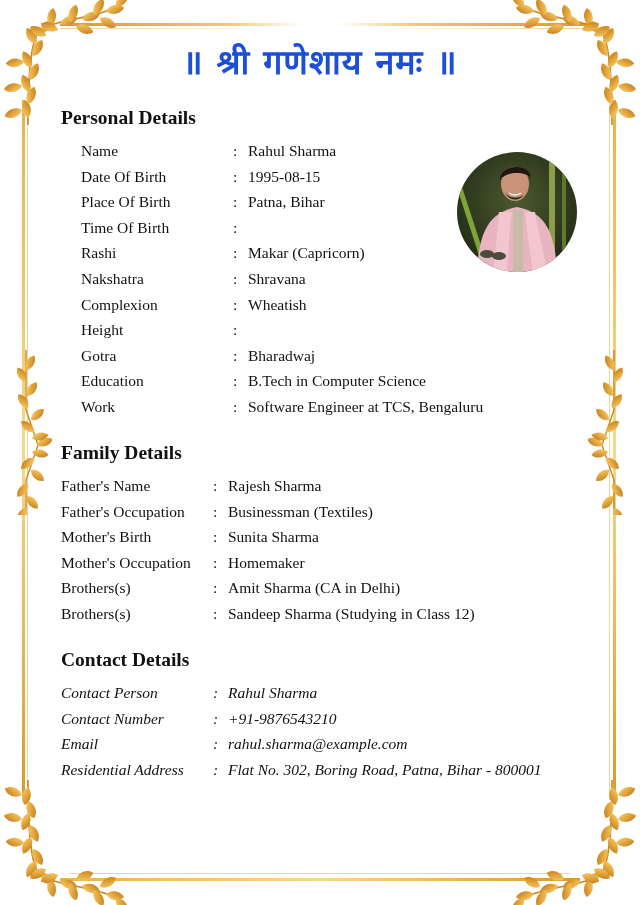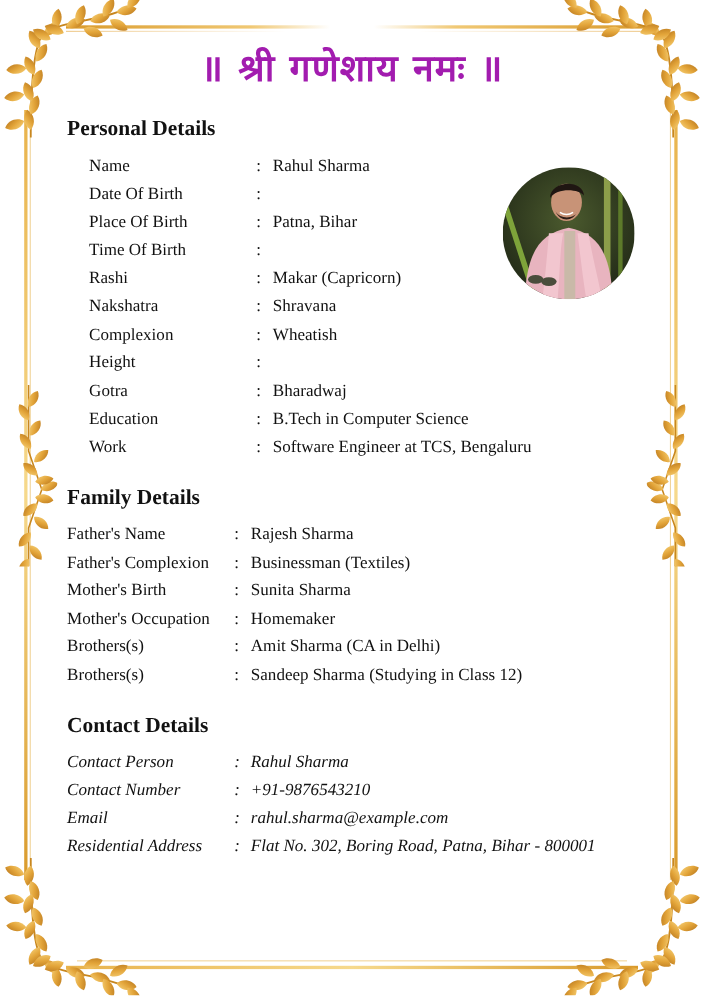--- a/index.html
+++ b/index.html
@@ -31,7 +31,7 @@
 
   .header-title {
     position: absolute; top: 38px; left: 0; width: 640px; text-align: center;
-    color: #a21caf; font-size: 34px; font-weight: bold;
+    color: #1d4ed8; font-size: 34px; font-weight: bold;
     font-family: "DejaVu Sans", sans-serif; letter-spacing: 1px;
   }
 

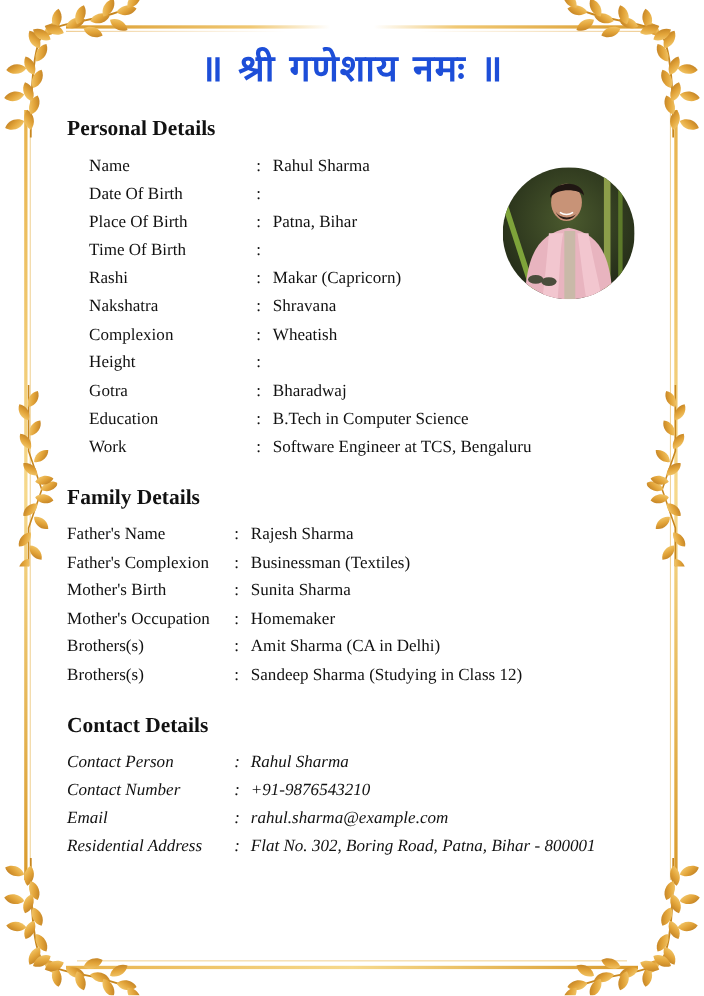--- a/index.html
+++ b/index.html
@@ -266,6 +266,7 @@
       <div class="row">
         <span class="k">Date Of Birth</span>
         <span class="c">:</span>
+        <span class="v">1995-08-15</span>
       </div>
       <div class="row">
         <span class="k">Place Of Birth</span>

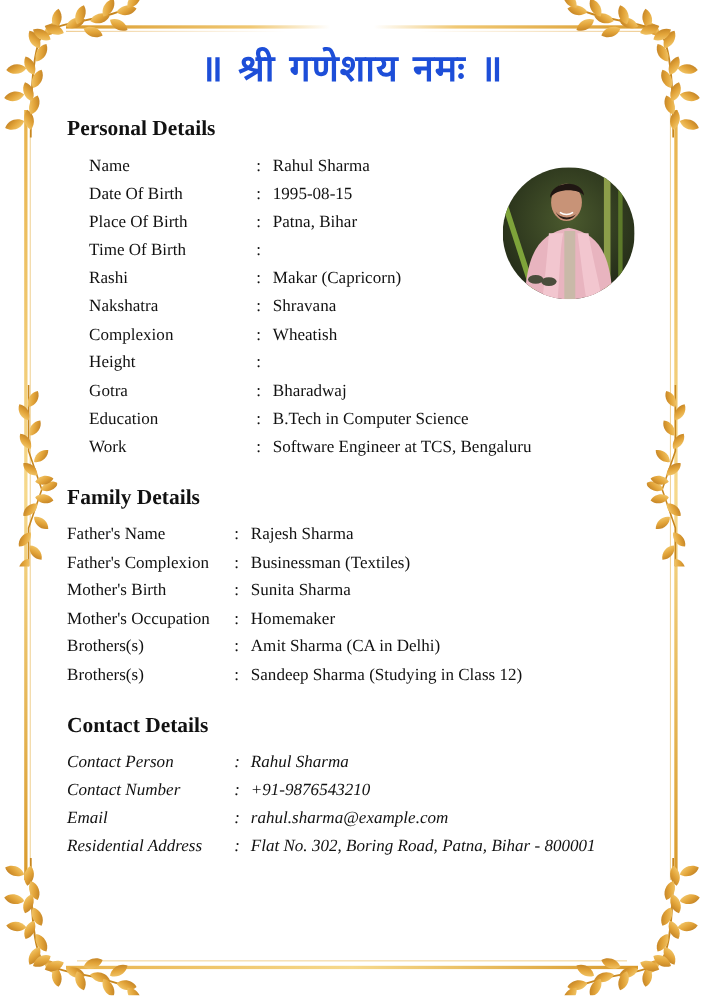--- a/index.html
+++ b/index.html
@@ -323,7 +323,7 @@
         <span class="v">Rajesh Sharma</span>
       </div>
       <div class="row">
-        <span class="k">Father's Complexion</span>
+        <span class="k">Father's Occupation</span>
         <span class="c">:</span>
         <span class="v">Businessman (Textiles)</span>
       </div>

